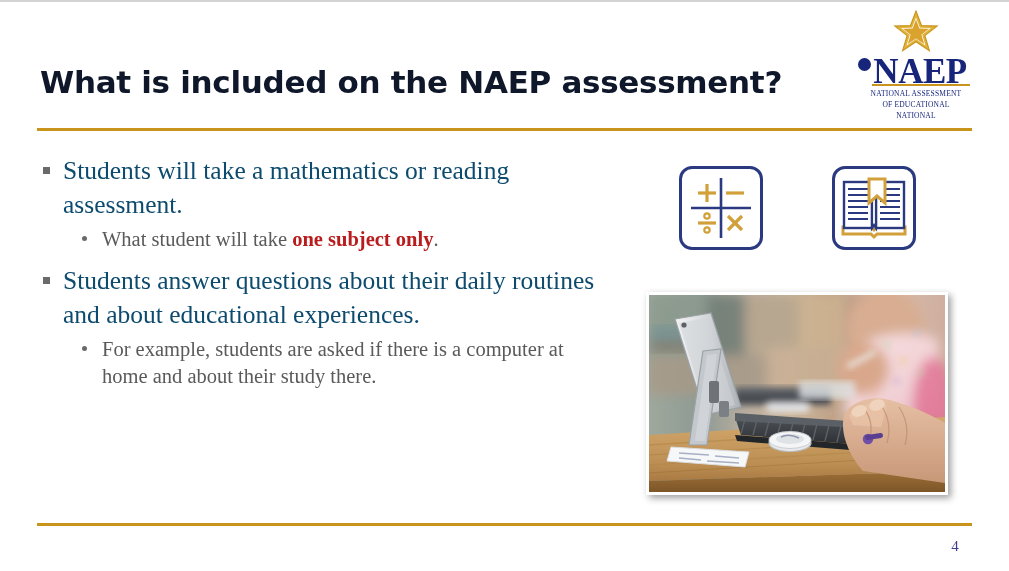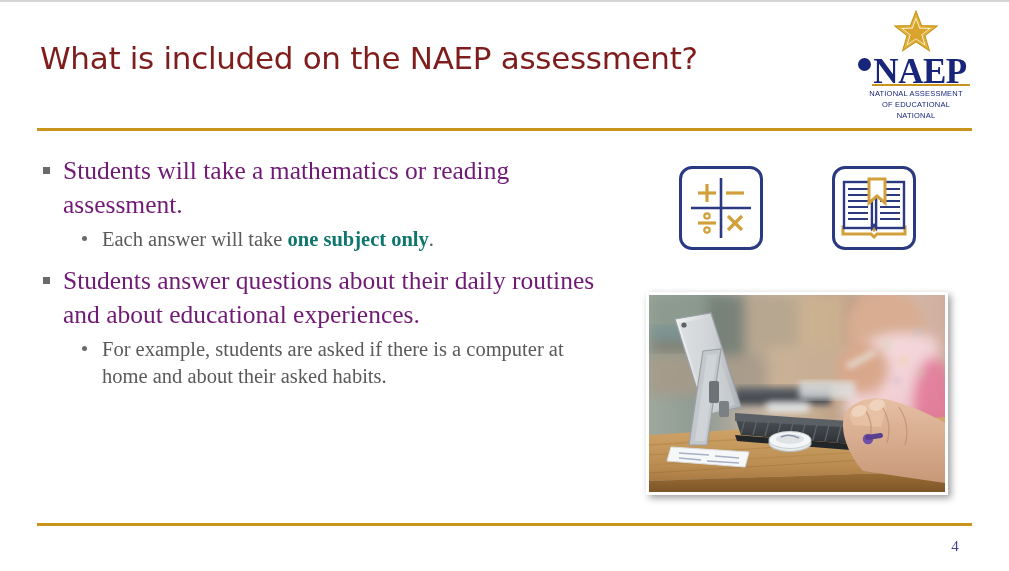--- a/index.html
+++ b/index.html
@@ -28,13 +28,13 @@
   #slide-title {
     position: absolute;
     left: 40px;
-    top: 39px;
+    top: 63px;
     width: 820px;
     font-family: "DejaVu Sans", sans-serif;
-    font-weight: normal;
+    font-weight: bold;
     font-size: 31px;
     letter-spacing: -0.3px;
-    color: #7f1d1d;
+    color: #0f172a;
     line-height: 1.1;
     white-space: nowrap;
   }

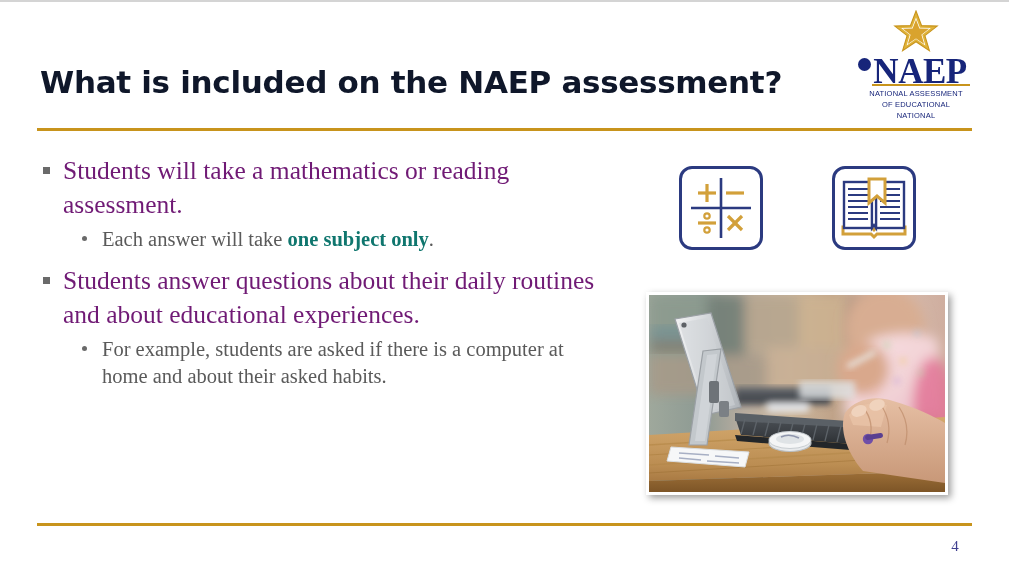--- a/index.html
+++ b/index.html
@@ -102,7 +102,7 @@
     top: 79px;
     width: 112px;
     text-align: center;
-    font-family: Liberation Sans, sans-serif;
+    font-family: Liberation Serif, serif;
     font-size: 7.5px;
     letter-spacing: 0.2px;
     color: #17257a;

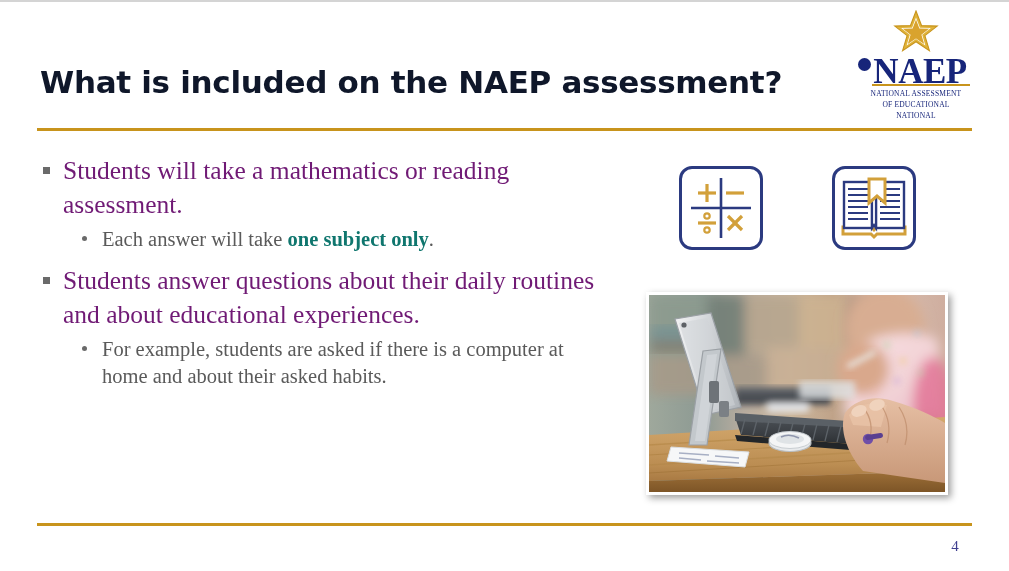--- a/index.html
+++ b/index.html
@@ -121,7 +121,7 @@
     padding-left: 23px;
     font-size: 25.5px;
     line-height: 1.34;
-    color: #701a75;
+    color: #0c4a6e;
     margin-bottom: 2px;
   }
   .lvl1 .sq-bullet {

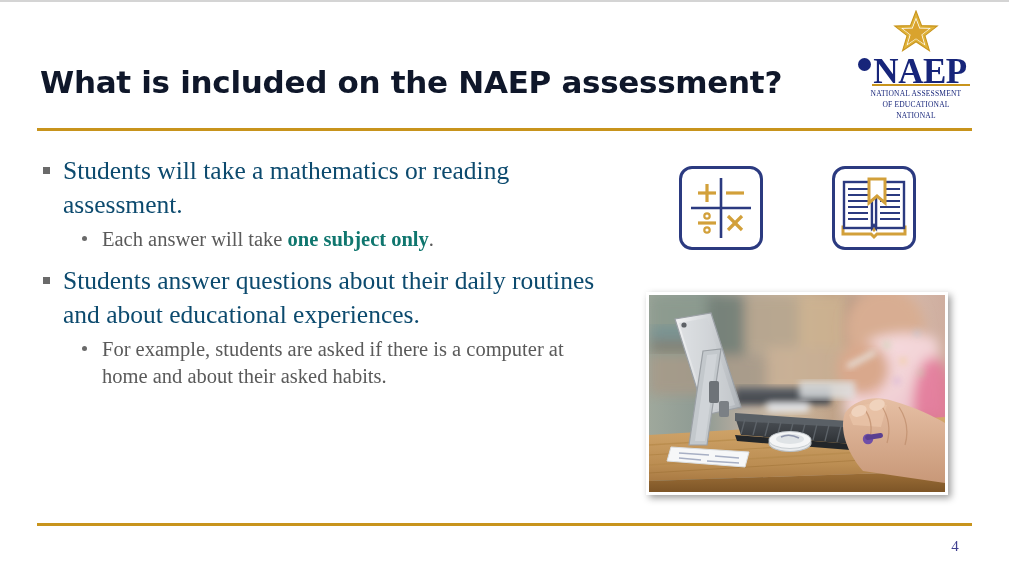--- a/index.html
+++ b/index.html
@@ -231,7 +231,7 @@
 
     <div class="lvl2">
       <span class="rd-bullet"></span>
-      <span>Each answer will take </span><span class="emph">one subject only</span><span>.</span>
+      <span>What student will take </span><span class="emph">one subject only</span><span>.</span>
     </div>
 
     <div class="lvl1">

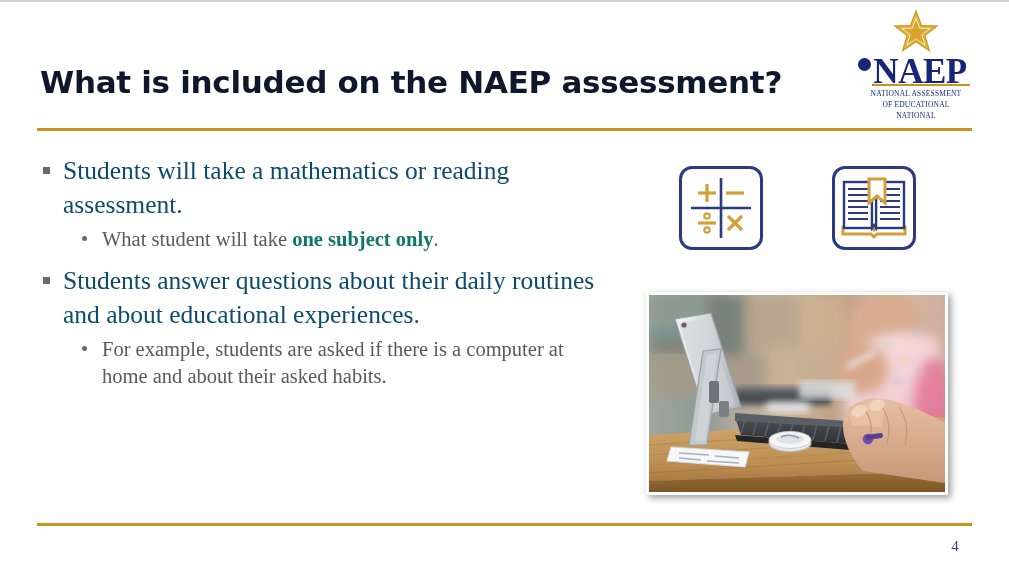--- a/index.html
+++ b/index.html
@@ -152,7 +152,7 @@
   }
   .emph {
     font-weight: bold;
-    color: #0f766e;
+    color: #b91c1c;
   }
 
   

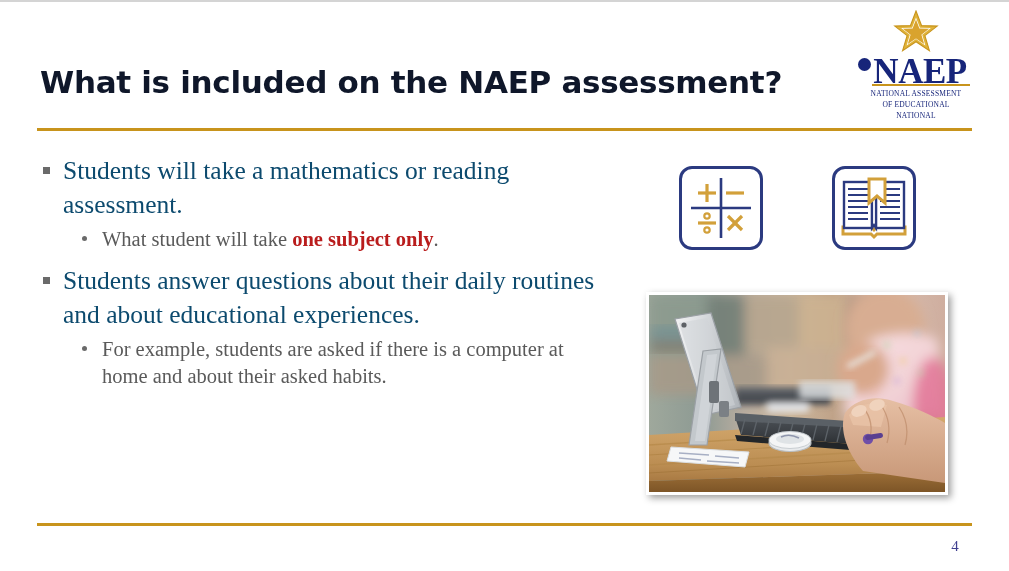--- a/index.html
+++ b/index.html
@@ -241,7 +241,7 @@
 
     <div class="lvl2">
       <span class="rd-bullet"></span>
-      <span>For example, students are asked if there is a computer at home and about their asked habits.</span>
+      <span>For example, students are asked if there is a computer at home and about their study there.</span>
     </div>
 
   </div>

